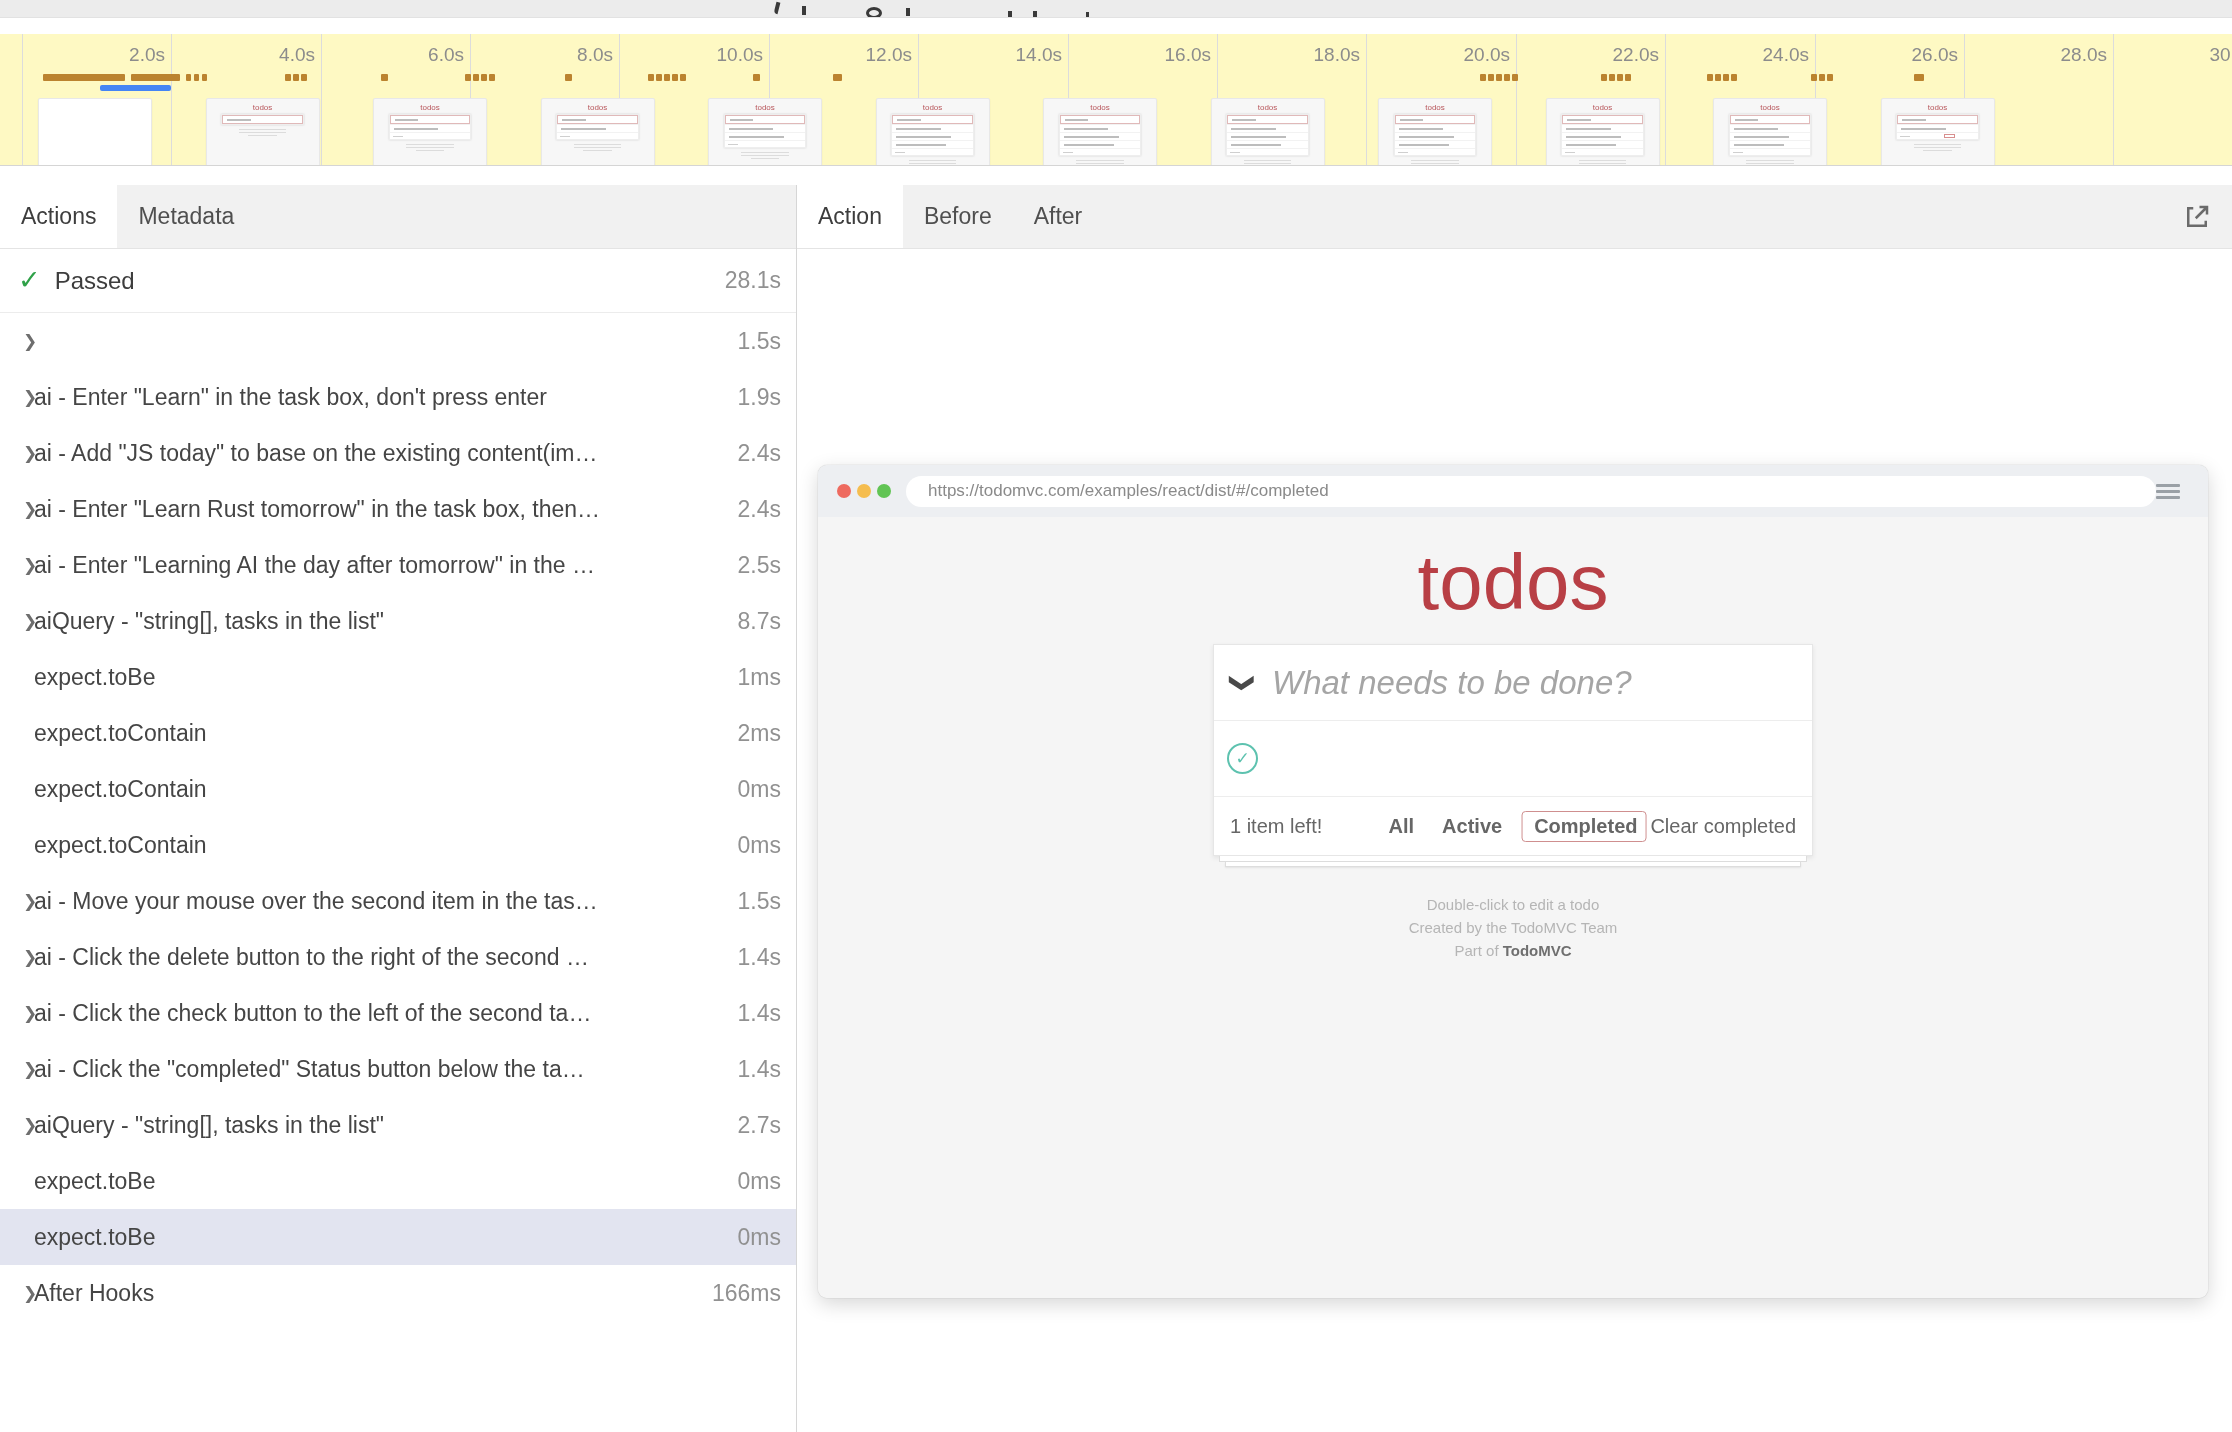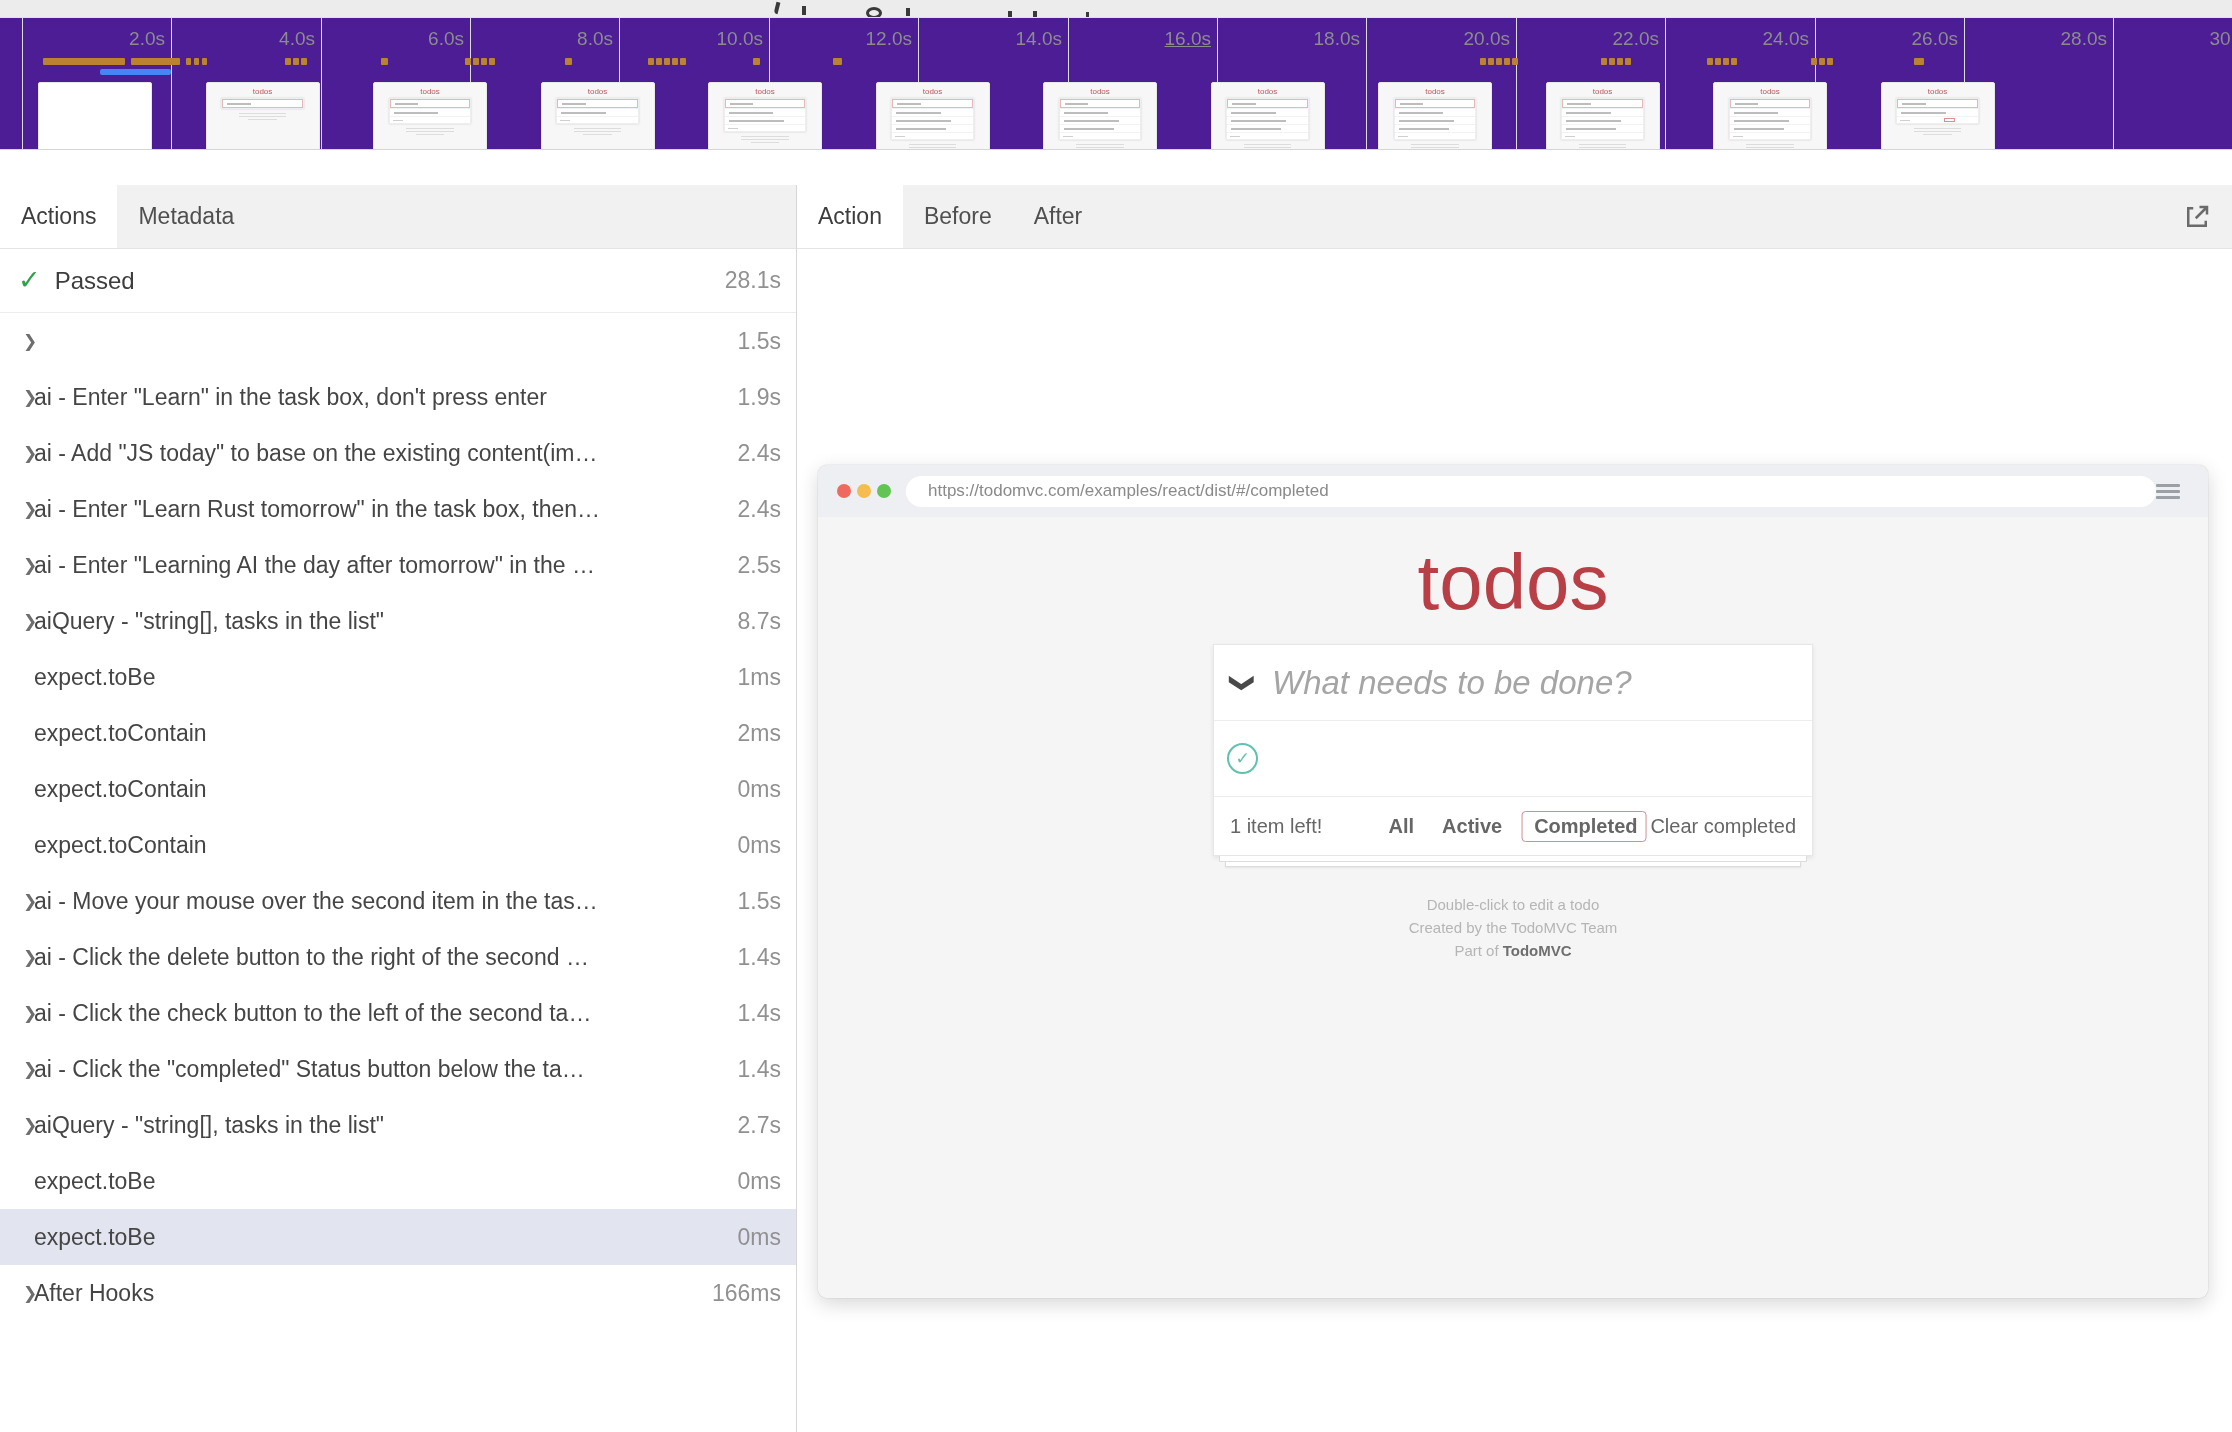--- a/index.html
+++ b/index.html
@@ -16,8 +16,8 @@
   .frag.loop { background:none; border:3px solid #3a3a3a; border-radius:50%; }
 
   
-  .timeline { position:absolute; left:0; top:18px; width:2232px; height:132px;
-    background:#4c1d95; border-bottom:1px solid #d5d5d5; overflow:hidden; }
+  .timeline { position:absolute; left:0; top:34px; width:2232px; height:132px;
+    background:#fef9c3; border-bottom:1px solid #d5d5d5; overflow:hidden; }
   .tl-grid { position:absolute; top:0; bottom:0; width:1px; background:#dcdcdc; }
   .tl-label { position:absolute; top:10px; transform:translateX(-100%);
     padding-right:6px; font-size:19px; color:#8c8c8c; white-space:nowrap; }

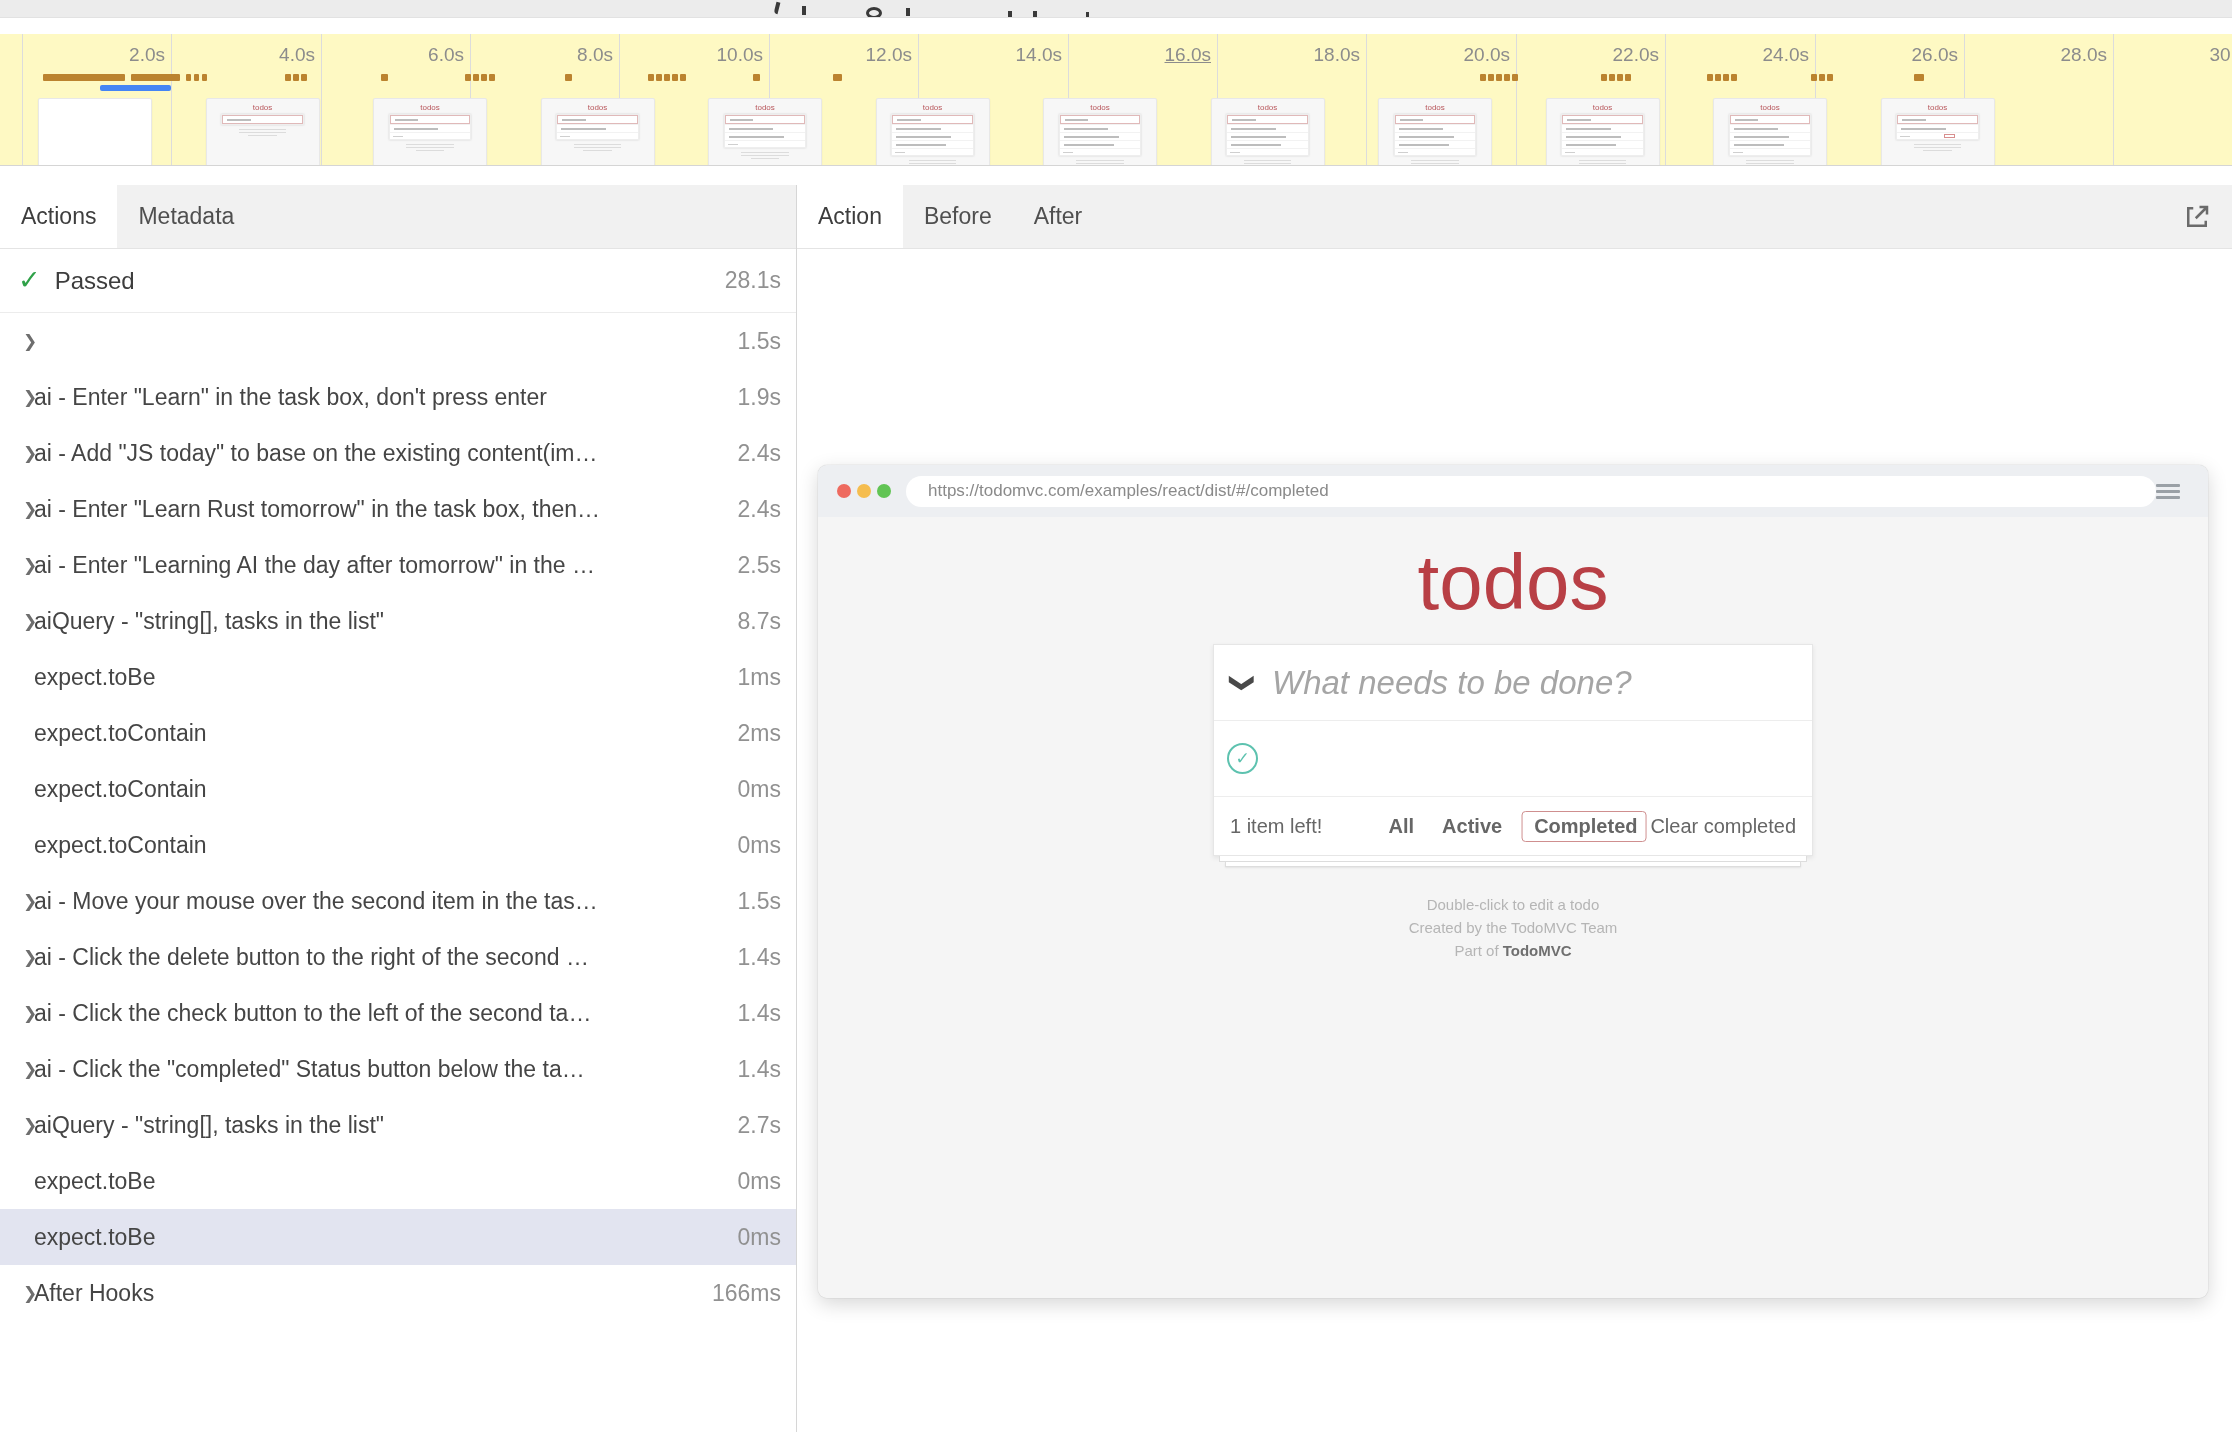--- a/index.html
+++ b/index.html
@@ -145,7 +145,7 @@
     <div class="tl-label" style="left: 769px;">10.0s</div>
     <div class="tl-label" style="left: 918px;">12.0s</div>
     <div class="tl-label" style="left: 1068px;">14.0s</div>
-    <div class="tl-label" style="left: 1217px; text-decoration: underline;">16.0s</div>
+    <div class="tl-label" style="left: 1217px;">16.0s</div>
     <div class="tl-label" style="left: 1366px;">18.0s</div>
     <div class="tl-label" style="left: 1516px;">20.0s</div>
     <div class="tl-label" style="left: 1665px;">22.0s</div>

